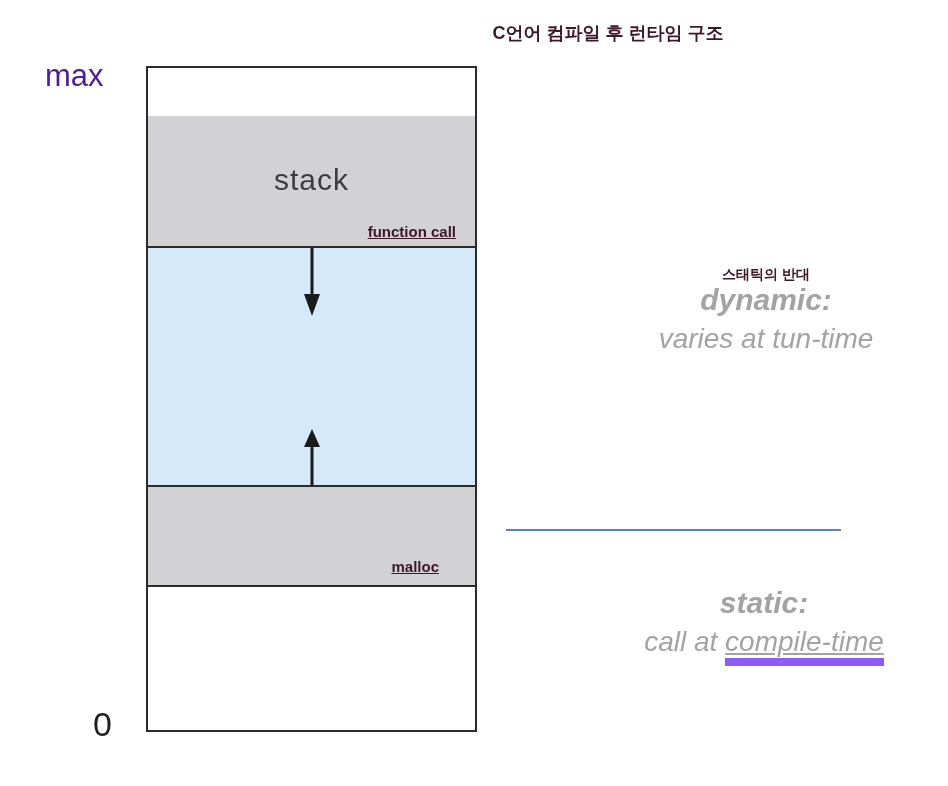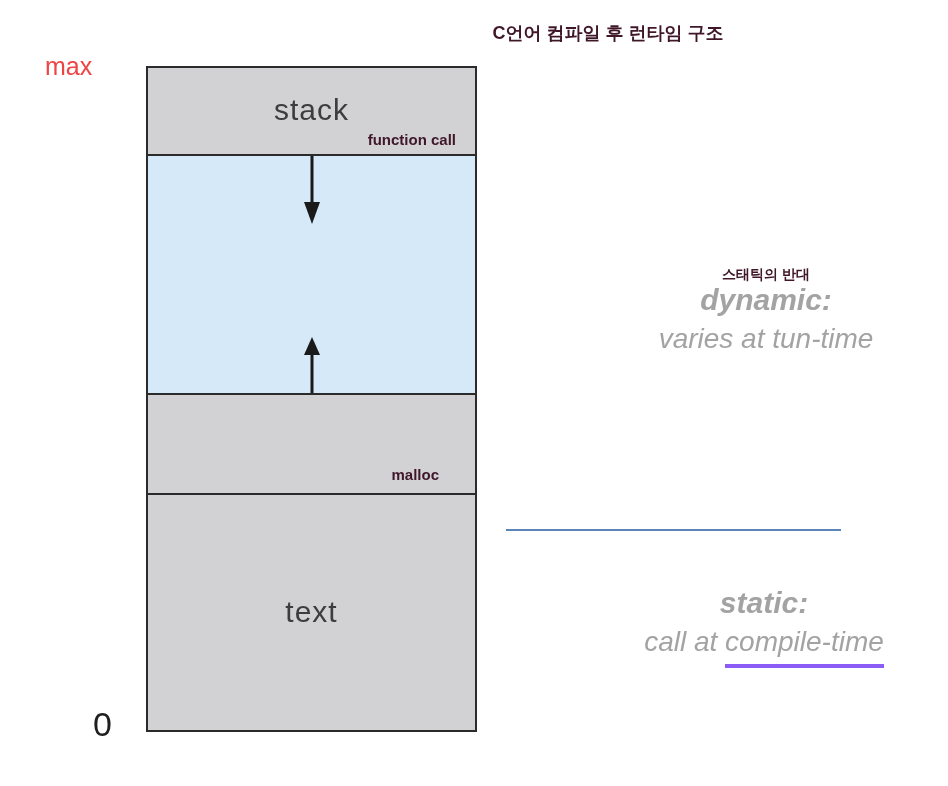--- a/index.html
+++ b/index.html
@@ -33,8 +33,8 @@
   
   .axis-max {
     position: absolute;
-    left: 45px; top: 52px;
-    font-size: 25px; color: #ef4444;
+    left: 45px; top: 58px;
+    font-size: 31px; color: #4c1d95;
   }
   .axis-min {
     position: absolute;

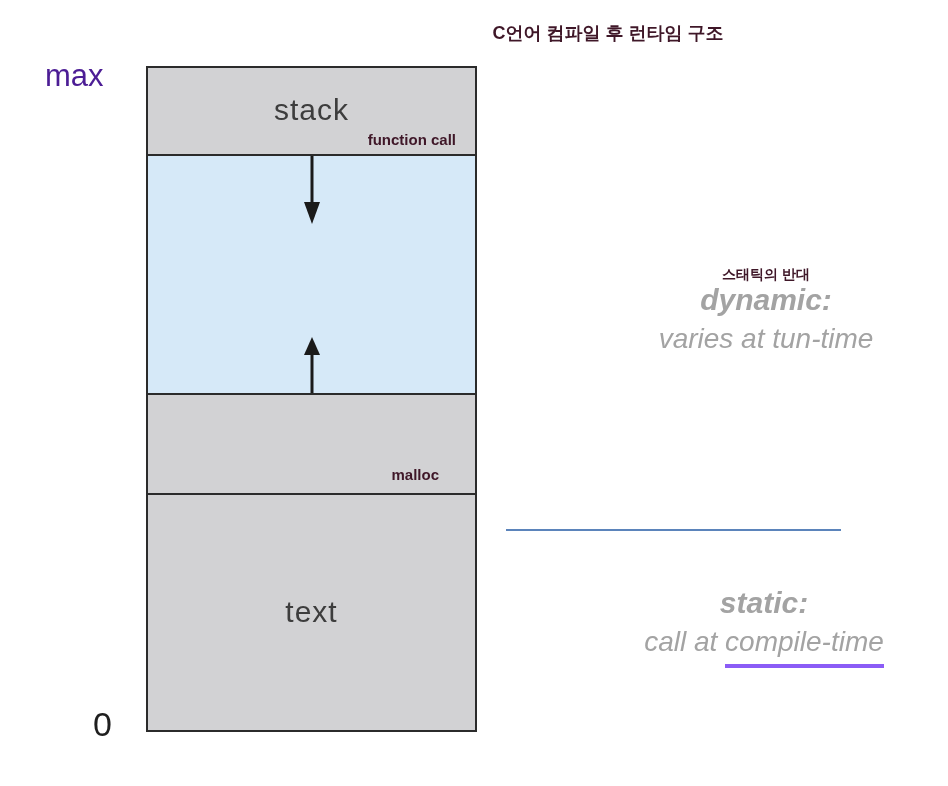--- a/index.html
+++ b/index.html
@@ -56,7 +56,7 @@
     background: #d2d2d4;
     border-bottom: 2px solid #2b2b2b;
   }
-  .seg-stack { height: 88px; }
+  .seg-stack { height: 132px; margin-top: 48px; }
   .seg-free  { height: 239px; background: #d6e9f8; }
   .seg-heap  { height: 100px; }
   .seg-data  { height: 101px; }

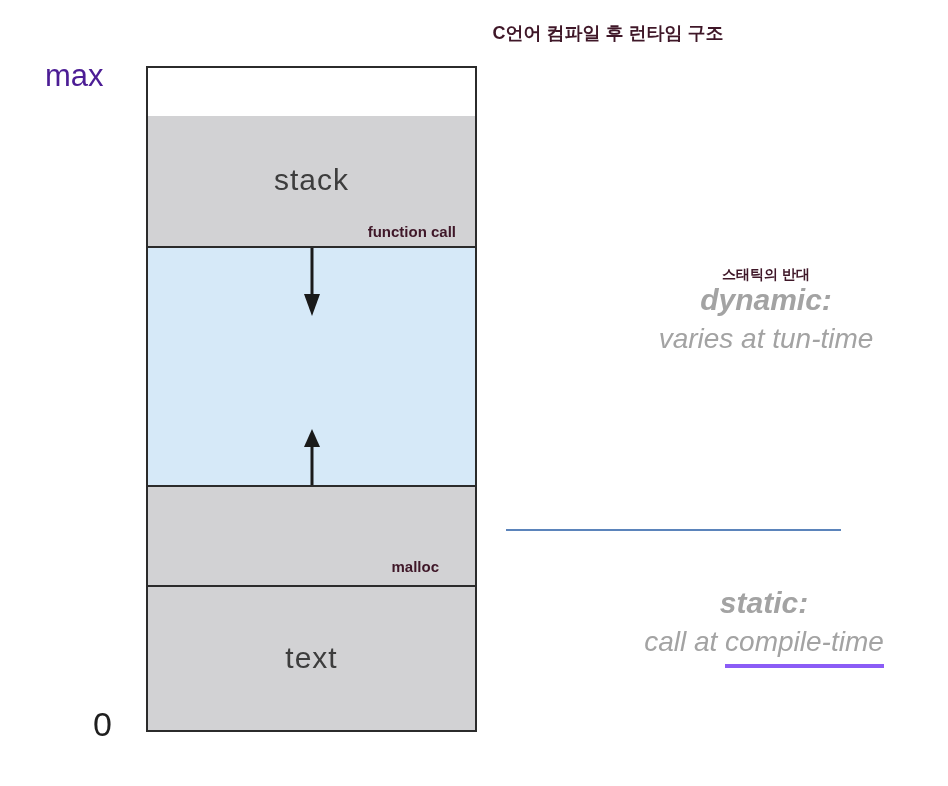--- a/index.html
+++ b/index.html
@@ -76,6 +76,7 @@
     font-size: 15px; font-weight: bold;
     color: #3f1728;
     white-space: nowrap;
+    text-decoration: underline;
   }
   .note-function-call { right: 19px; bottom: 6px; }
   .note-malloc { right: 36px; bottom: 10px; margin-top: 34px; }

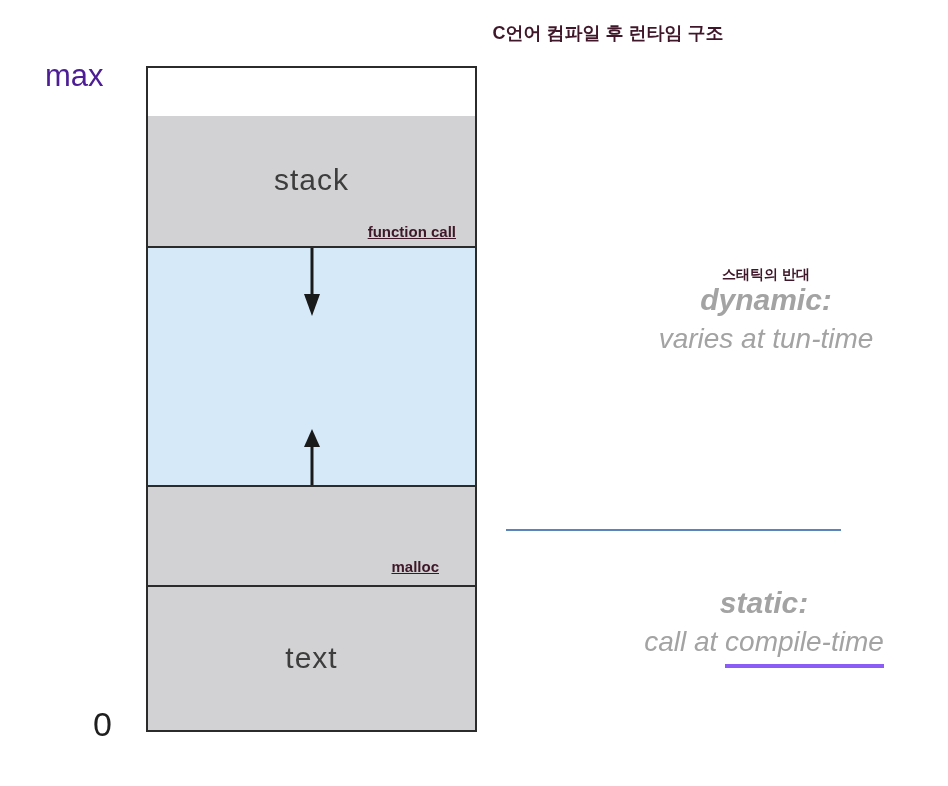--- a/index.html
+++ b/index.html
@@ -166,9 +166,6 @@
     </div>
 
 
-    <div class="seg seg-text">
-      <span class="seg-label">text</span>
-    </div>
 
   </div>
 

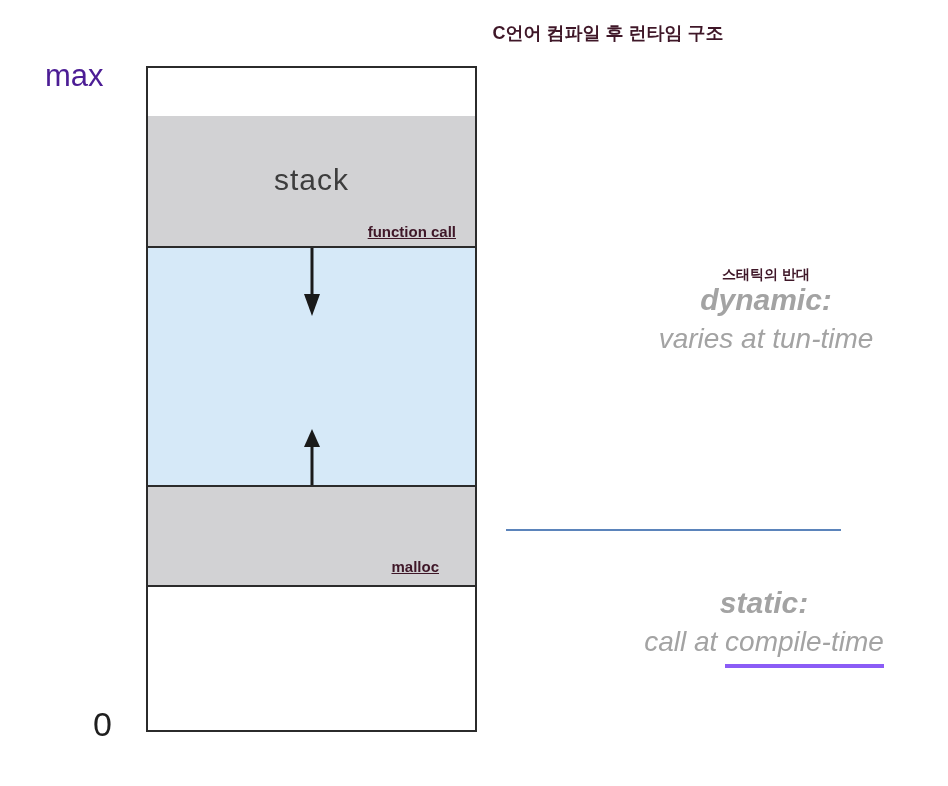--- a/index.html
+++ b/index.html
@@ -127,9 +127,10 @@
   }
   .underline-red {
     display: inline-block;
-    border-bottom: 4px solid #8b5cf6;
-    padding-bottom: 7px;
+    border-bottom: 8px solid #8b5cf6;
+    padding-bottom: 1px;
     line-height: 30px;
+    text-decoration: underline;
   }
 </style>
 </head>

